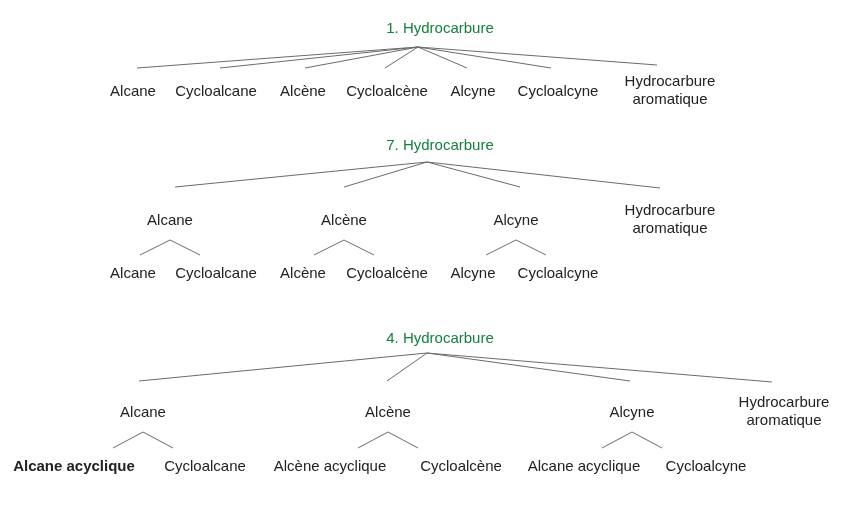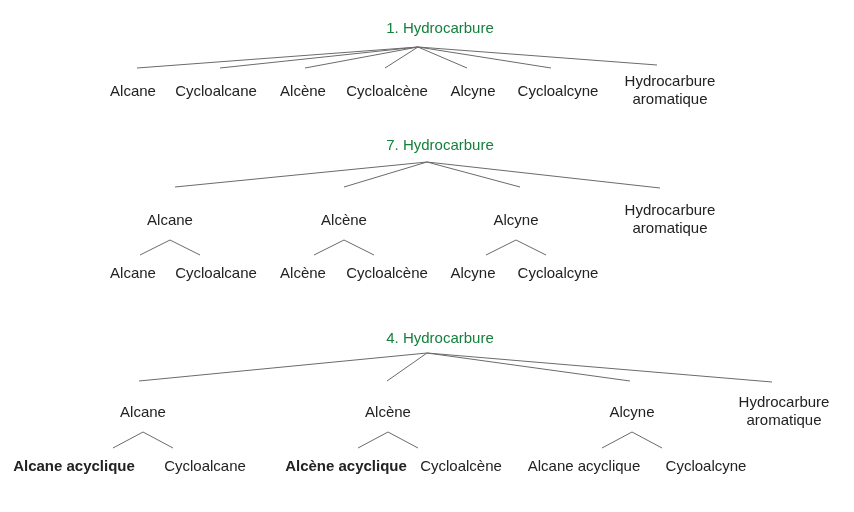--- a/index.html
+++ b/index.html
@@ -109,7 +109,7 @@
       <div class="node t-leaf" style="left: 74px; top: 457px; font-weight: bold;">Alcane acyclique</div>
       <div class="node t-leaf" style="left: 205px; top: 457px;">Cycloalcane</div>
       <div class="node t-mid" style="left: 388px; top: 403px;">Alcène</div>
-      <div class="node t-leaf" style="left: 346px; top: 457px; font-weight: bold;">Alcène acyclique</div>
+      <div class="node t-leaf" style="left: 330px; top: 457px;">Alcène acyclique</div>
       <div class="node t-leaf" style="left: 461px; top: 457px;">Cycloalcène</div>
       <div class="node t-mid" style="left: 632px; top: 403px;">Alcyne</div>
       <div class="node t-leaf" style="left: 584px; top: 457px;">Alcane acyclique</div>

